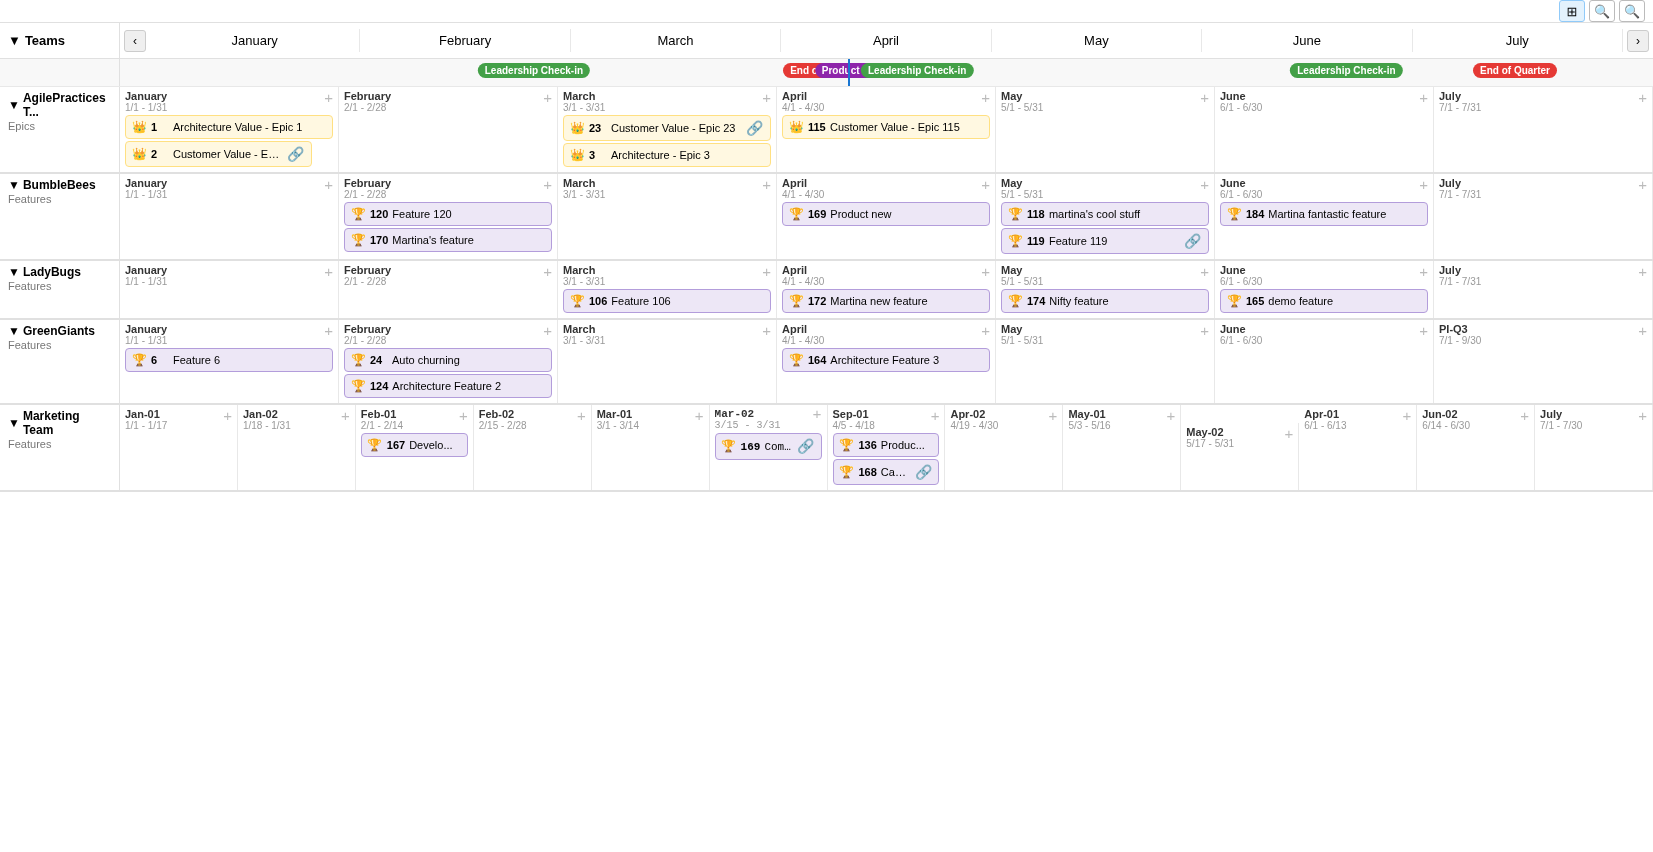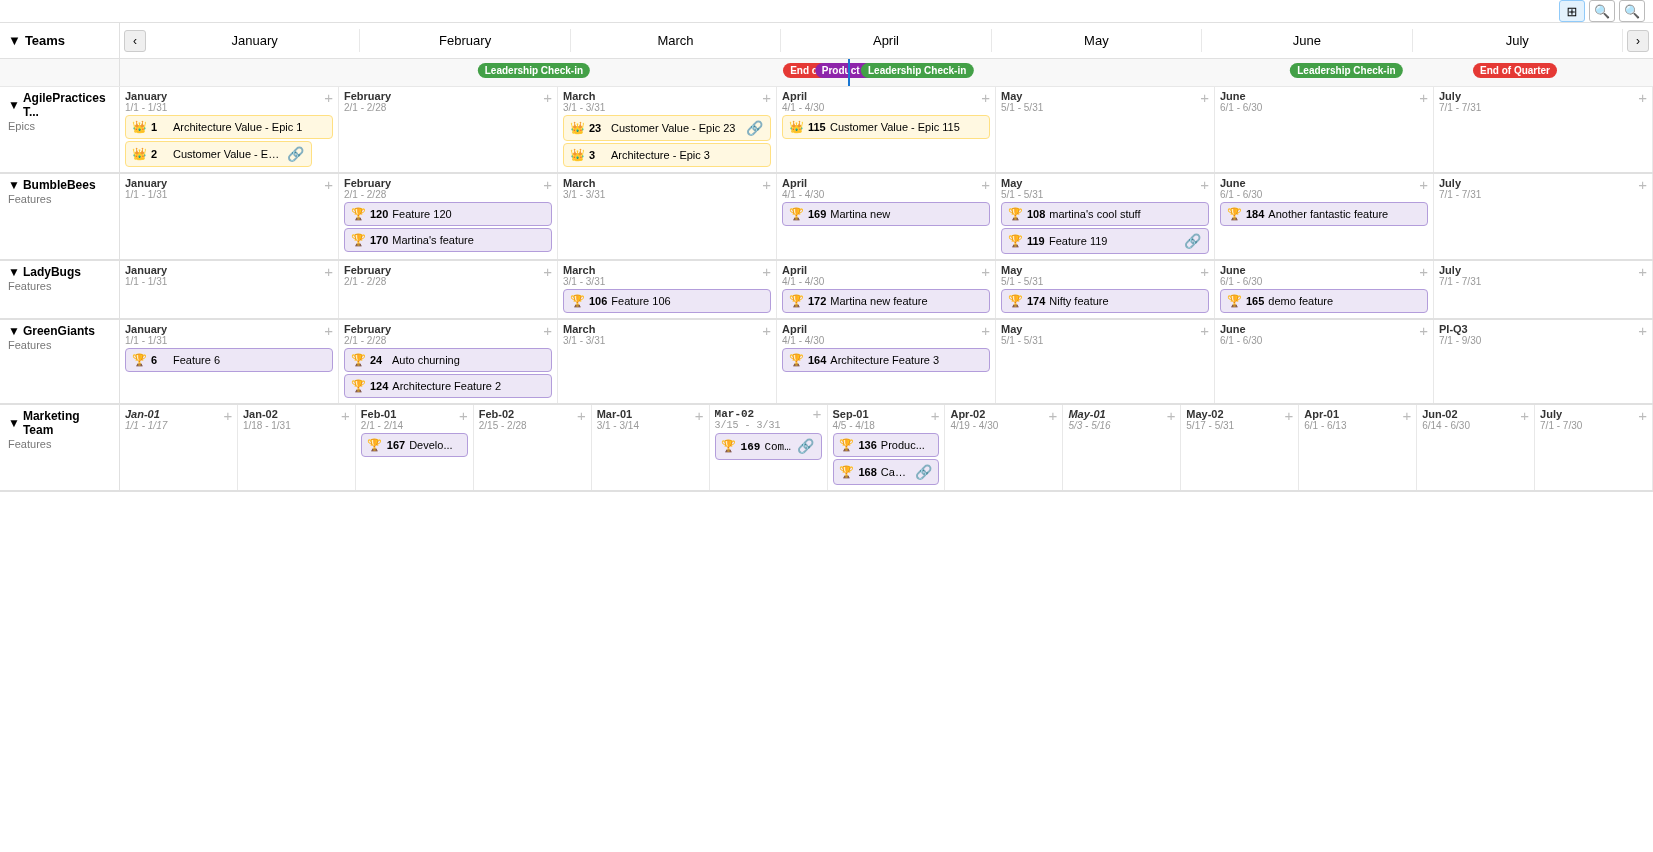--- a/index.html
+++ b/index.html
@@ -273,7 +273,7 @@
             <div class="feat feat-purple">
               <span class="feat-trophy">🏆</span>
               <span class="feat-n">169</span>
-              <span class="feat-title">Martina new</span>
+              <span class="feat-title">Product new</span>
             </div>
           </div>
 

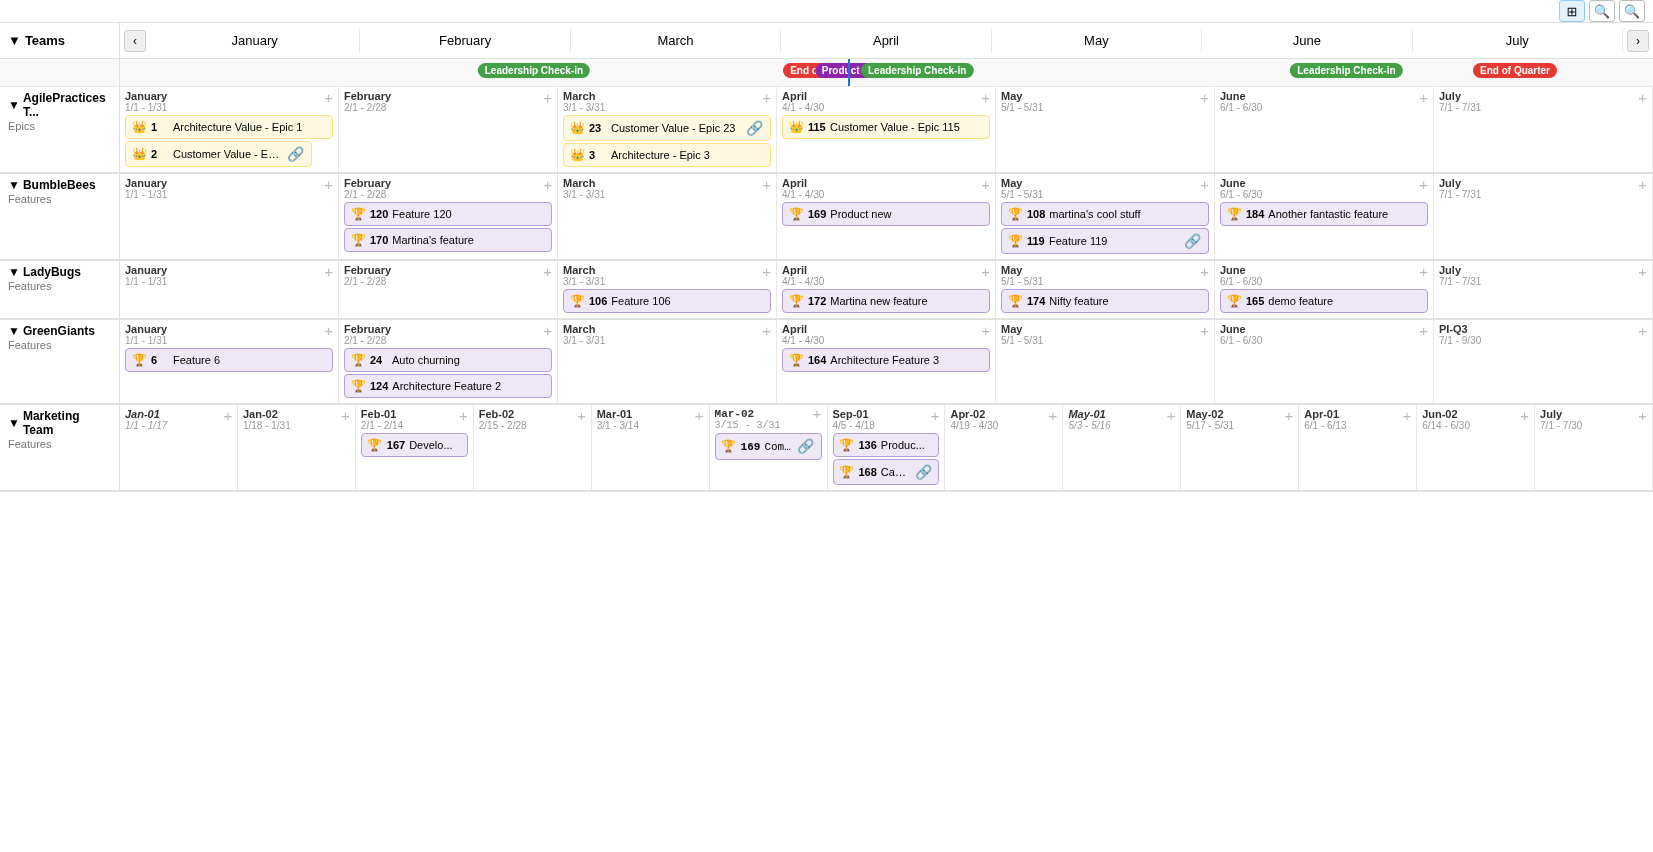--- a/index.html
+++ b/index.html
@@ -287,7 +287,7 @@
             </div>
             <div class="feat feat-purple">
               <span class="feat-trophy">🏆</span>
-              <span class="feat-n">108</span>
+              <span class="feat-n">118</span>
               <span class="feat-title">martina's cool stuff</span>
             </div>
             <div class="feat feat-purple">

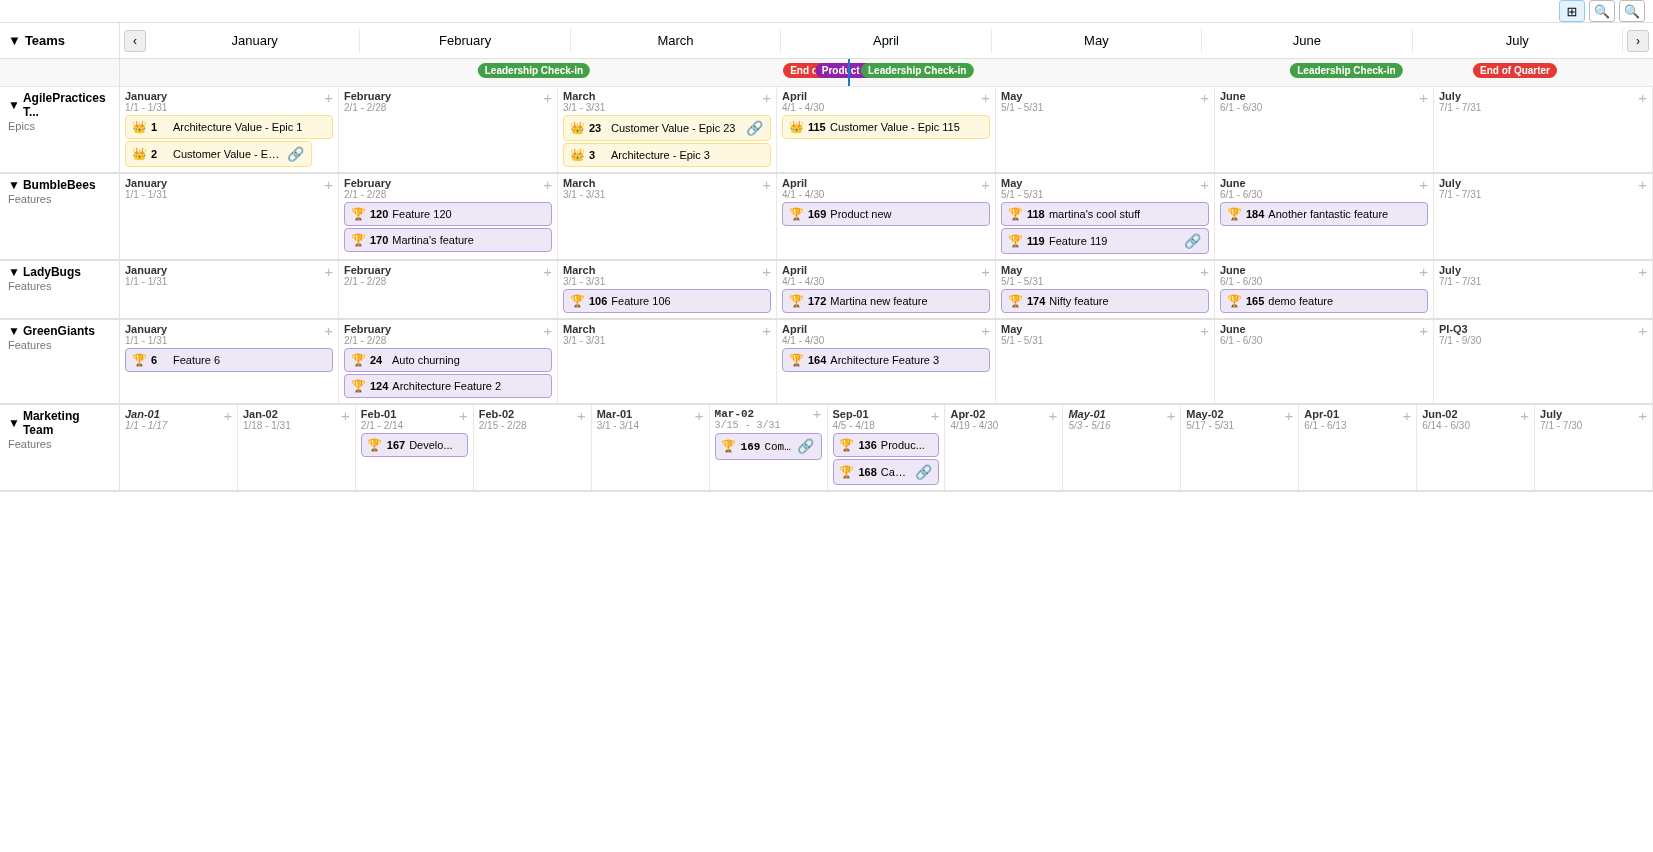--- a/index.html
+++ b/index.html
@@ -309,7 +309,7 @@
             <div class="feat feat-purple">
               <span class="feat-trophy">🏆</span>
               <span class="feat-n">184</span>
-              <span class="feat-title">Another fantastic feature</span>
+              <span class="feat-title">Martina fantastic feature</span>
             </div>
           </div>
 

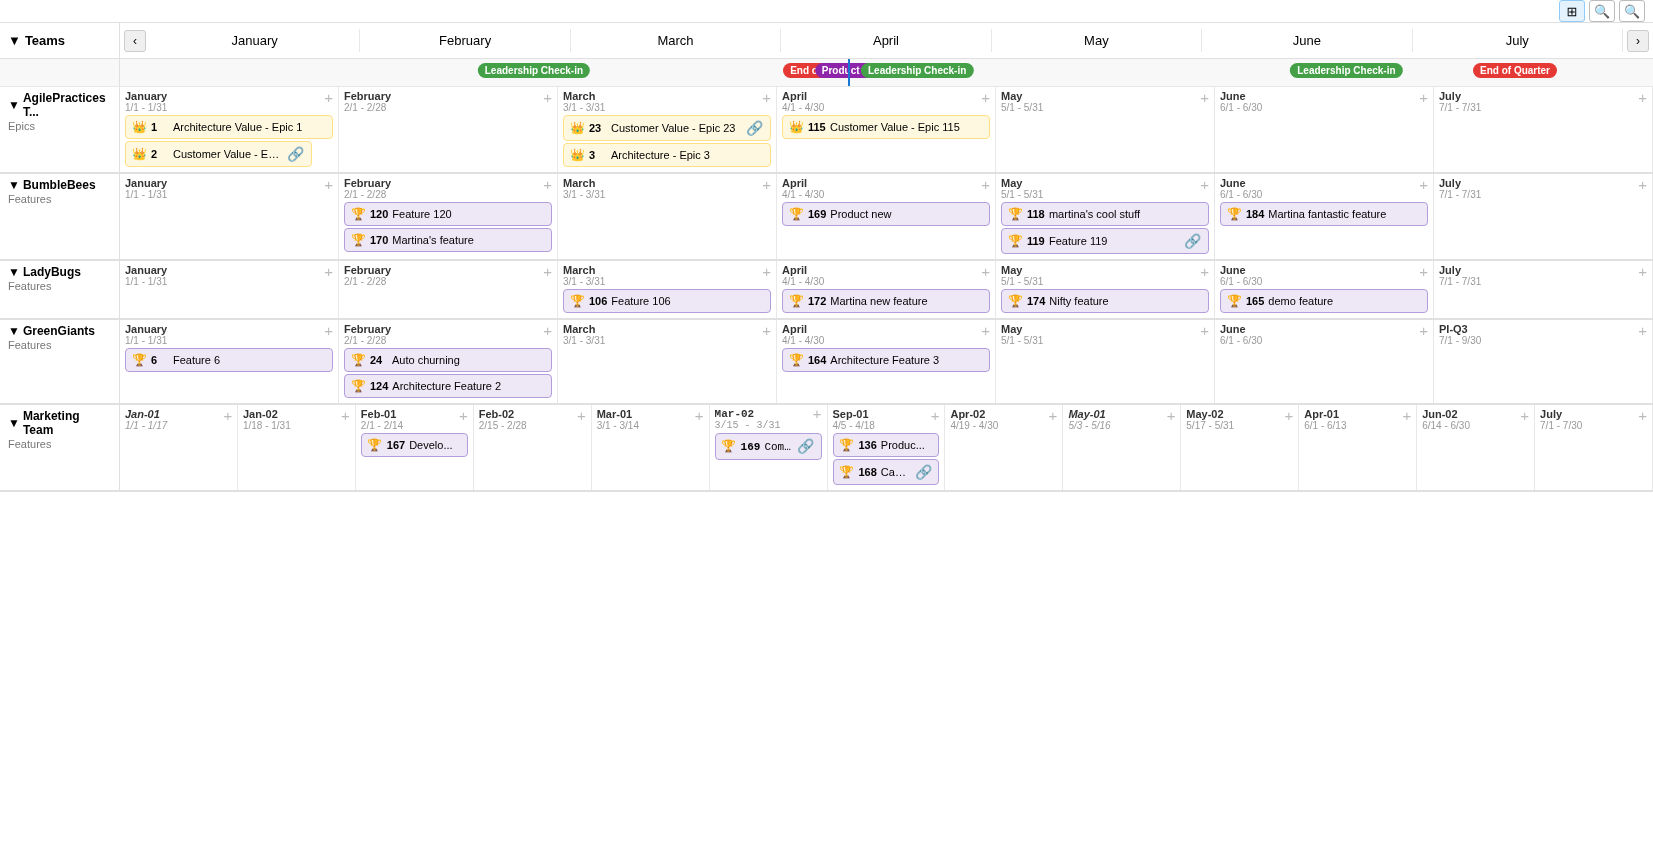--- a/index.html
+++ b/index.html
@@ -531,7 +531,7 @@
         </div>
         <div class="grp-cells" style="display:flex; flex:1; flex-wrap:wrap;">
 
-          <div class="grp-cell" style="min-width:100px; flex:0.5;font-style:italic;">
+          <div class="grp-cell" style="min-width:100px; flex:0.5;">
             <div class="cell-head">
               <div class="cell-period">
                 <span class="cell-period-name">Jan-01</span>

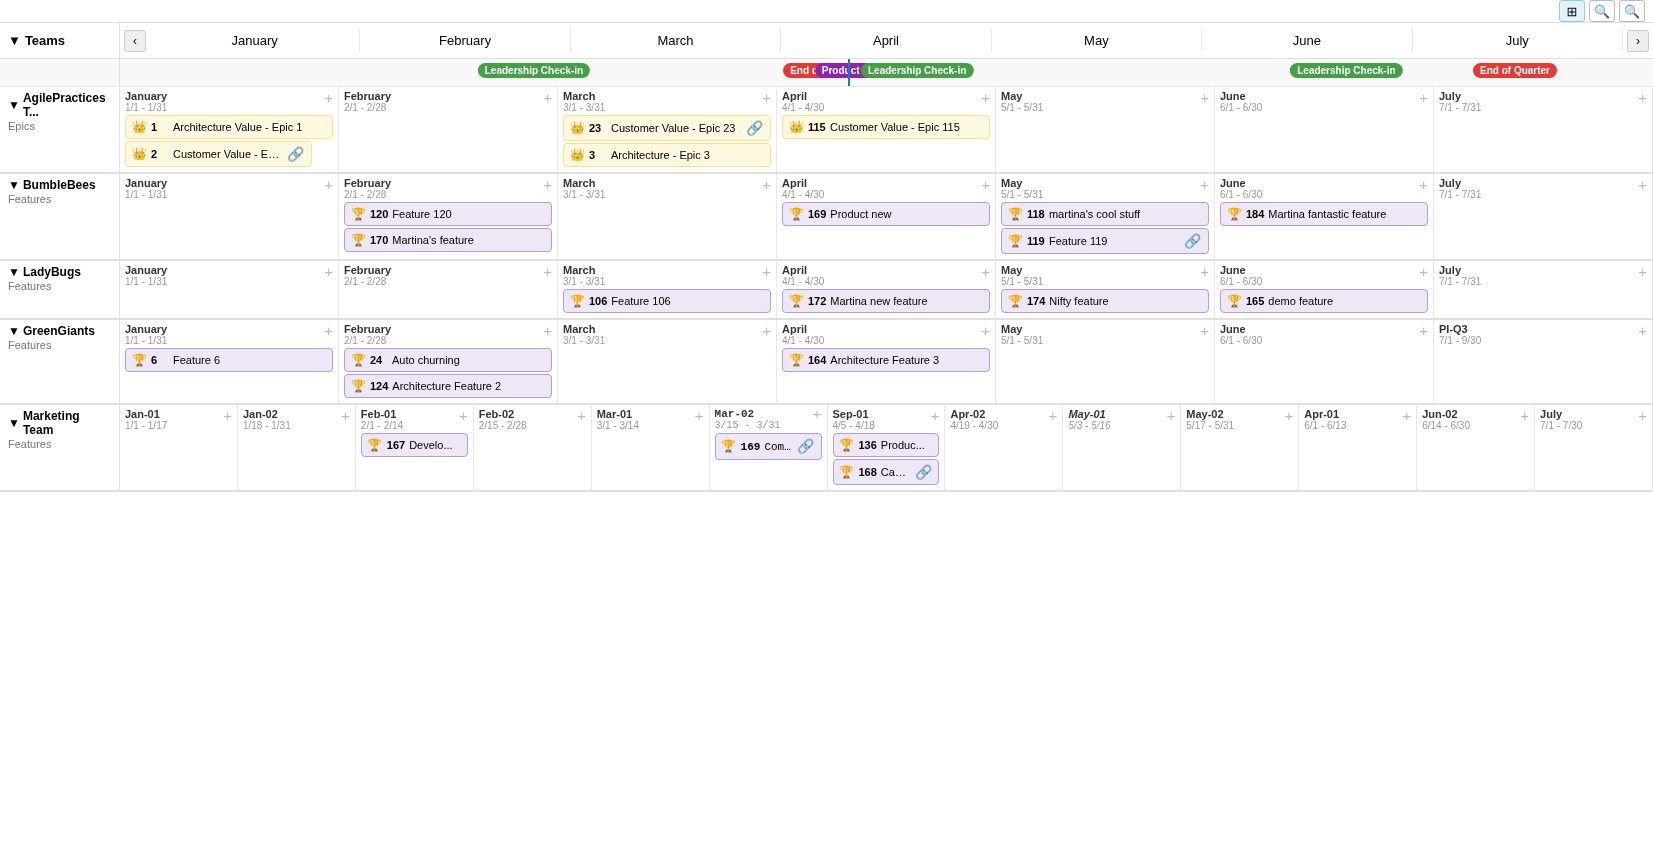--- a/index.html
+++ b/index.html
@@ -633,7 +633,7 @@
             </div>
           </div>
 
-          <div class="grp-cell" style="min-width:100px; flex:0.5;font-style:italic;">
+          <div class="grp-cell" style="min-width:100px; flex:0.5;">
             <div class="cell-head">
               <div class="cell-period">
                 <span class="cell-period-name">May-01</span>

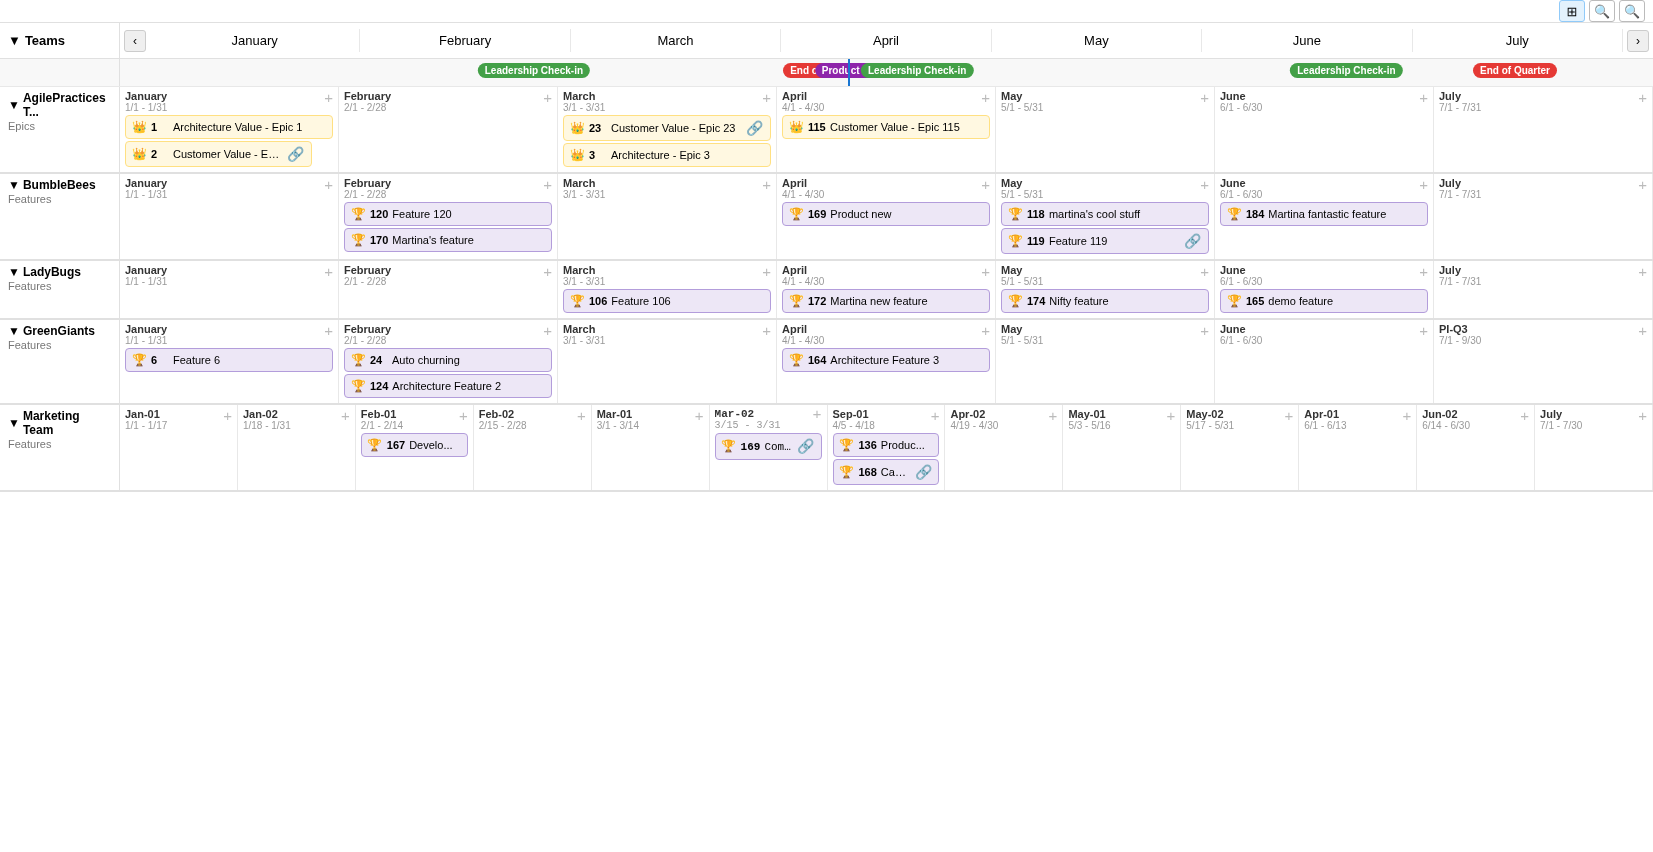--- a/index.html
+++ b/index.html
@@ -643,7 +643,7 @@
             </div>
           </div>
 
-          <div class="grp-cell" style="min-width:100px; flex:0.5;">
+          <div class="grp-cell" style="min-width:100px; flex:0.5;margin-top:18px;">
             <div class="cell-head">
               <div class="cell-period">
                 <span class="cell-period-name">May-02</span>

